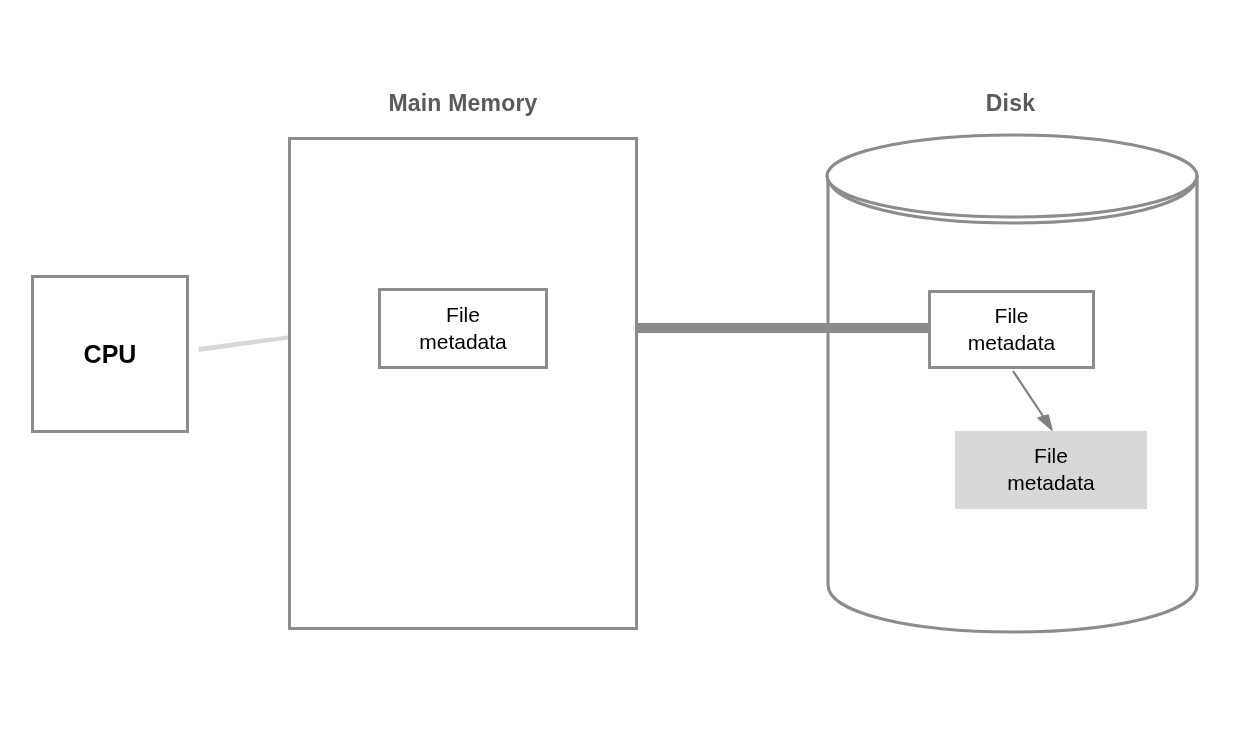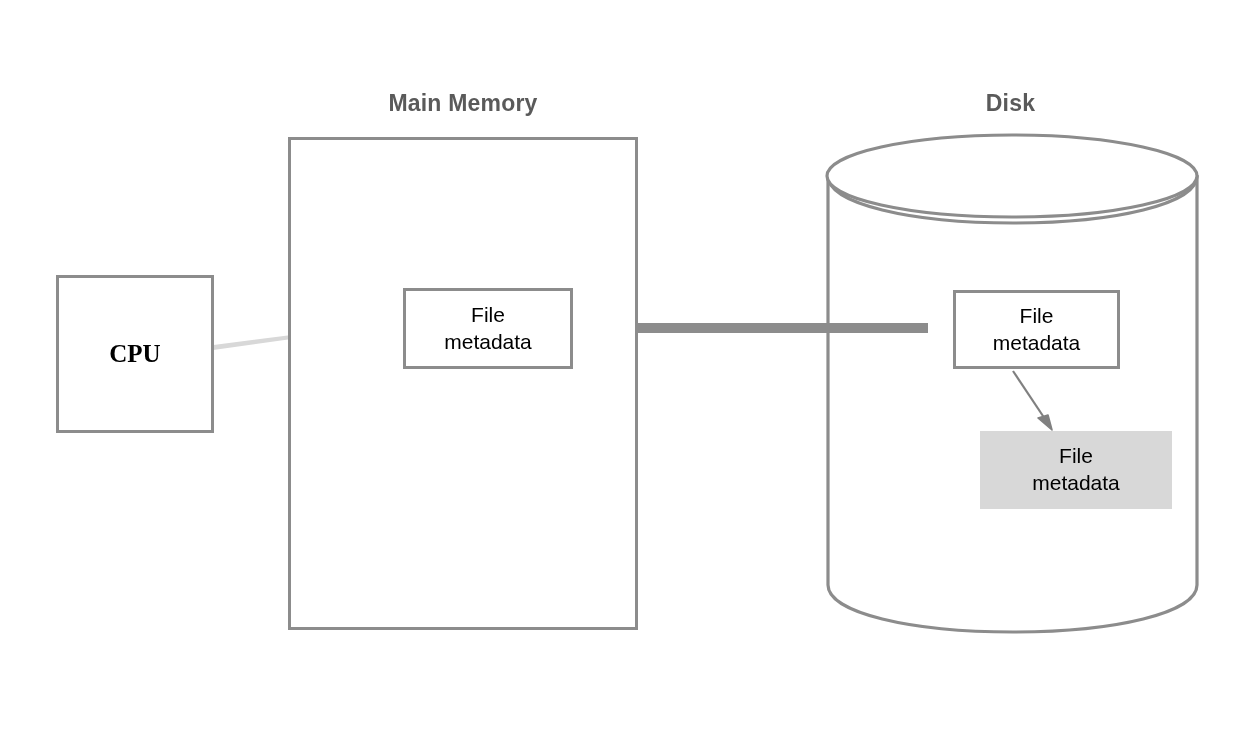--- a/index.html
+++ b/index.html
@@ -54,7 +54,6 @@
     text-align: left;
     color: #000000;
     line-height: 1.28;
-    margin-left: 25px;
   }
   .box-outline {
     border: 3px solid #8c8c8c;

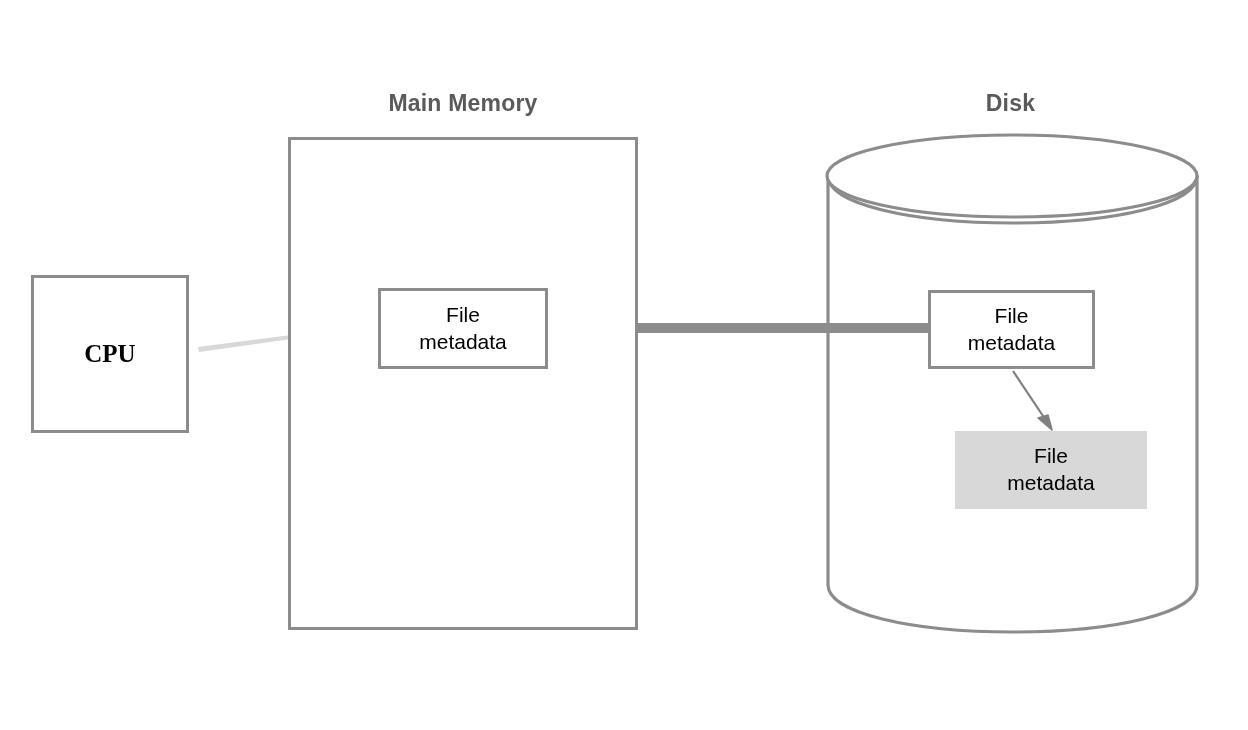--- a/index.html
+++ b/index.html
@@ -78,7 +78,6 @@
     height: 158px;
     font-size: 25px;
     font-weight: bold;
-    font-family: Liberation Serif, serif;
   }
 
   #mem-metadata-box {

